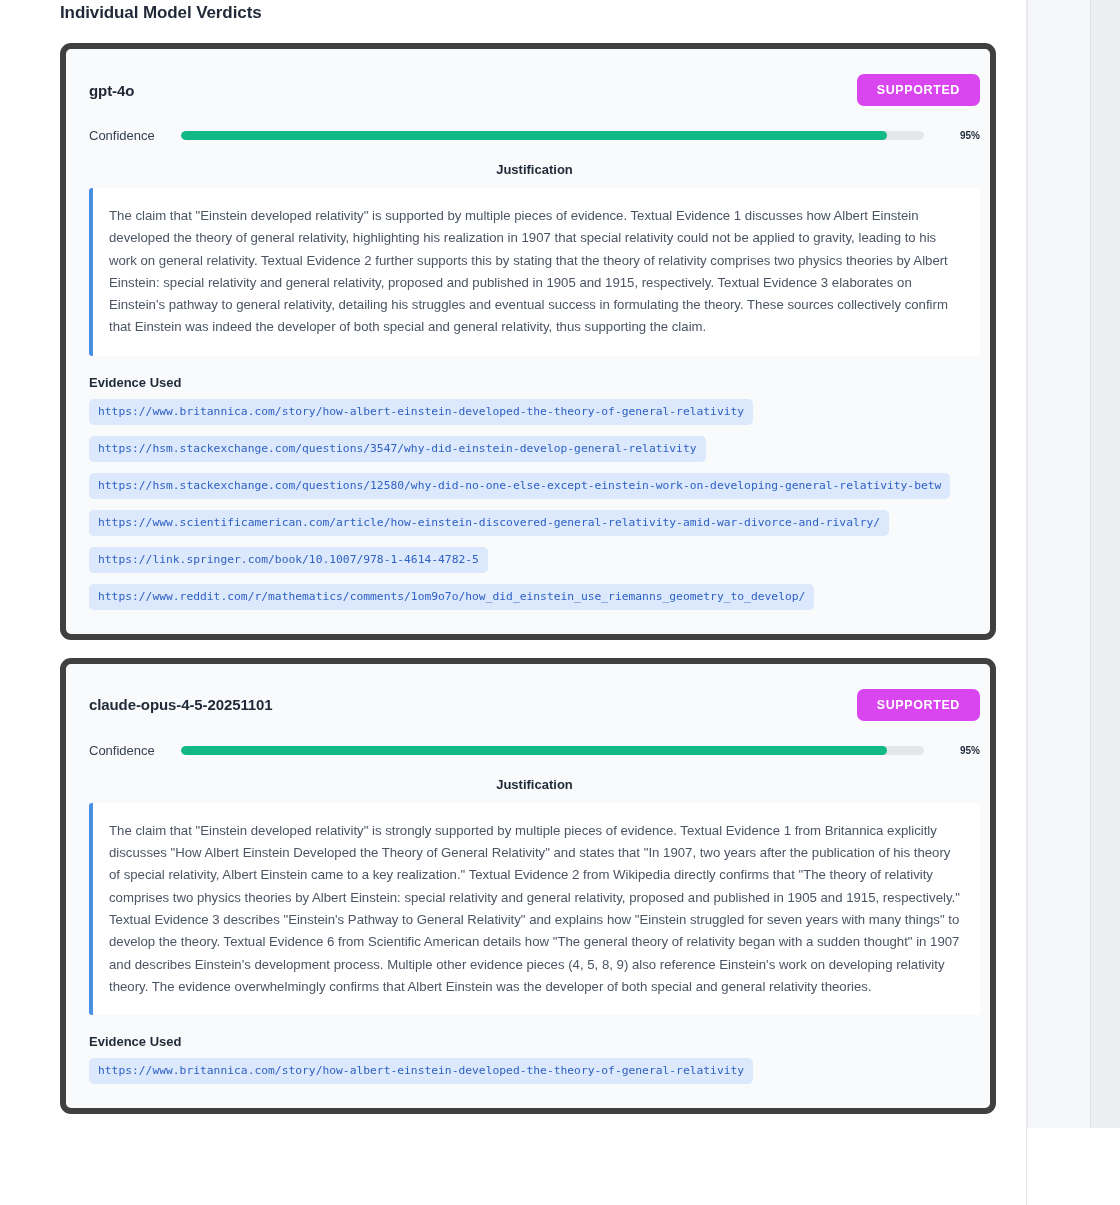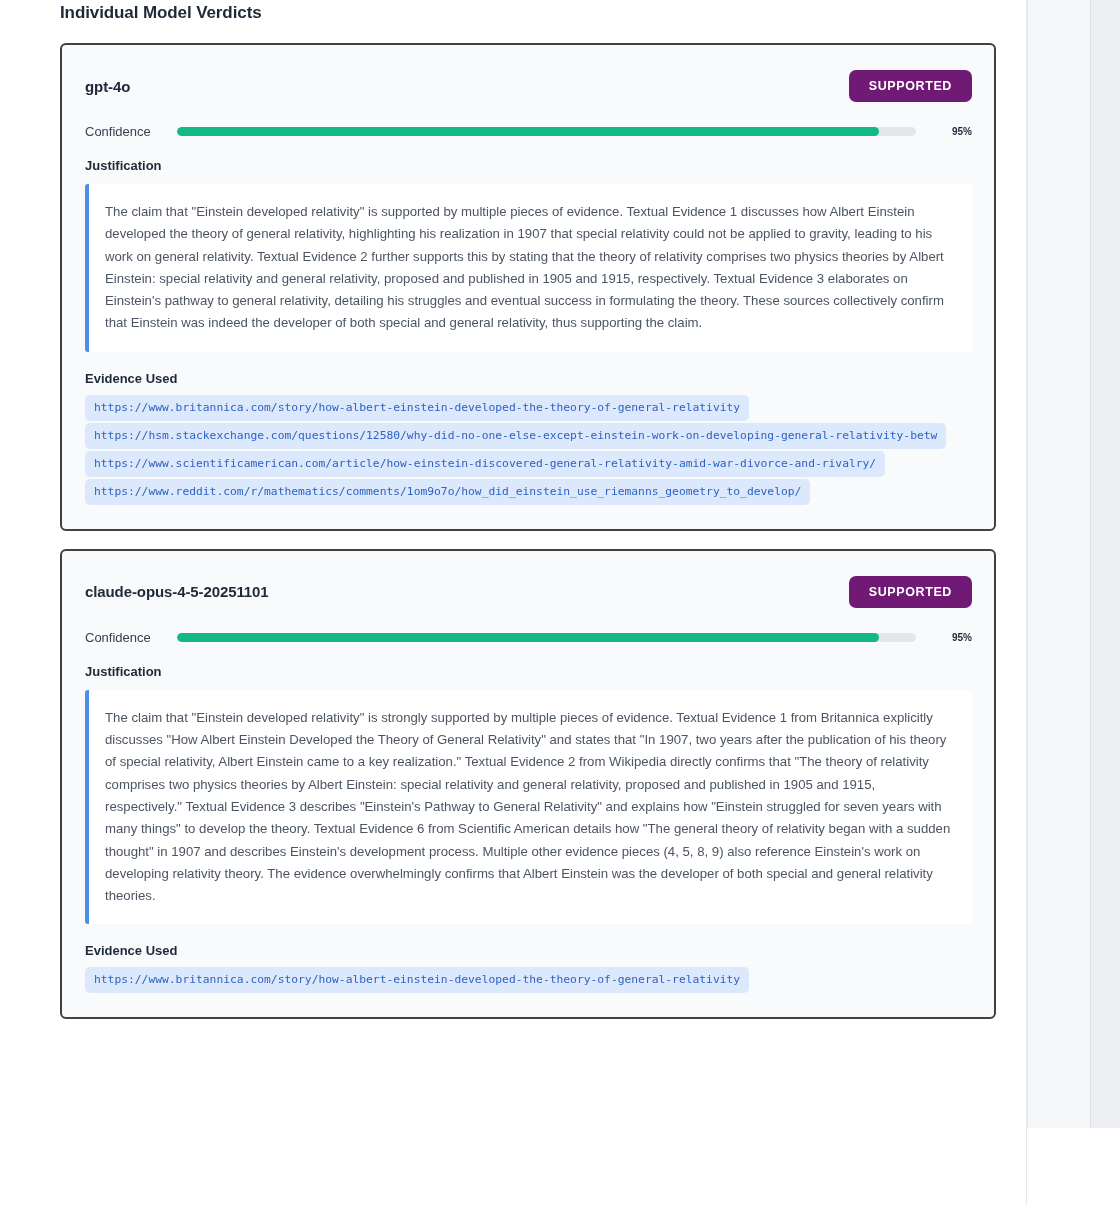--- a/index.html
+++ b/index.html
@@ -51,9 +51,9 @@
   .card {
     margin-top: 21px;
     background: #f8fafc;
-    border: 2px solid #404040;
-    border-radius: 6px;
-    padding: 22px 22px 24px 23px;
+    border: 6px solid #404040;
+    border-radius: 11px;
+    padding: 22px 10px 24px 23px;
   }
   .card + .card { margin-top: 18px; }
 

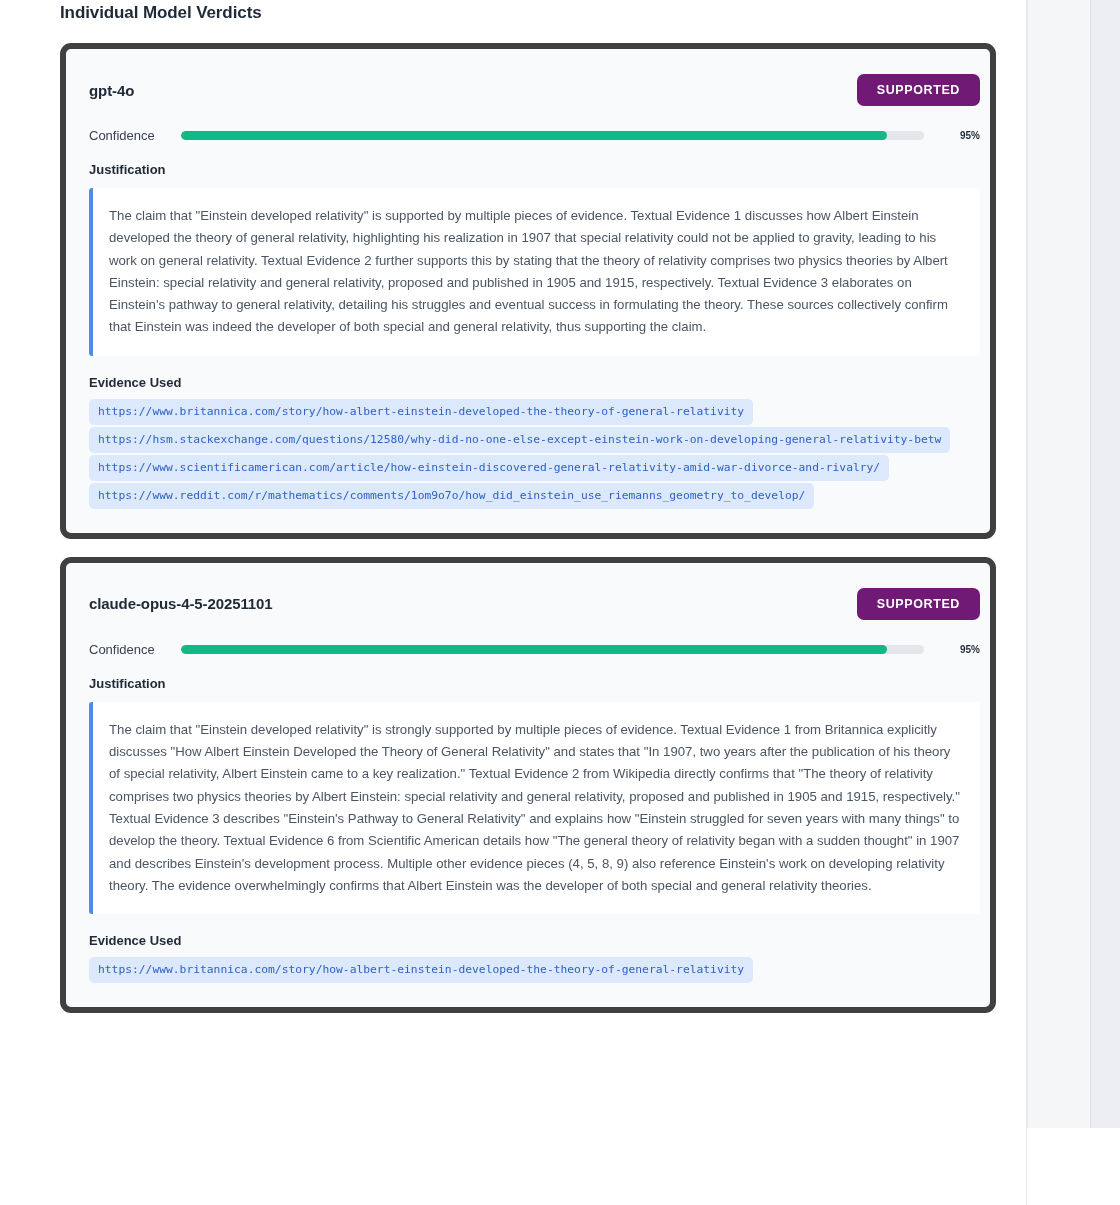--- a/index.html
+++ b/index.html
@@ -74,7 +74,7 @@
     font-weight: 700;
     letter-spacing: 0.6px;
     color: #ffffff;
-    background: #701a75;
+    background: #d946ef;
     border-radius: 7px;
     padding: 10px 20px;
     line-height: 1;

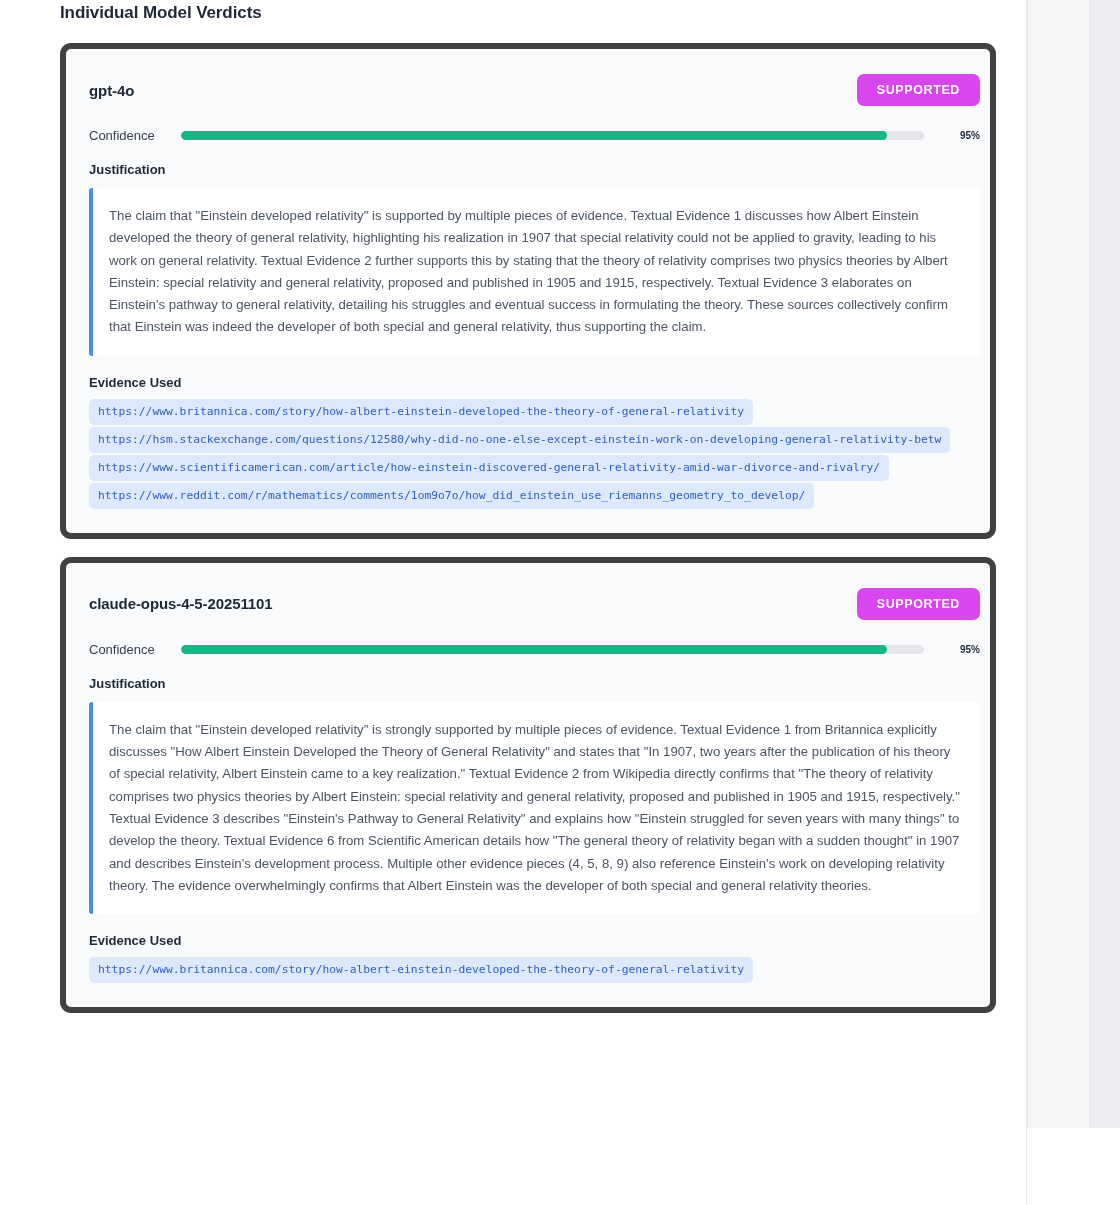--- a/index.html
+++ b/index.html
@@ -121,6 +121,7 @@
     font-weight: 700;
     color: #1f2937;
     margin-top: 19px;
+    text-align: center;
   }
 
   .justification {

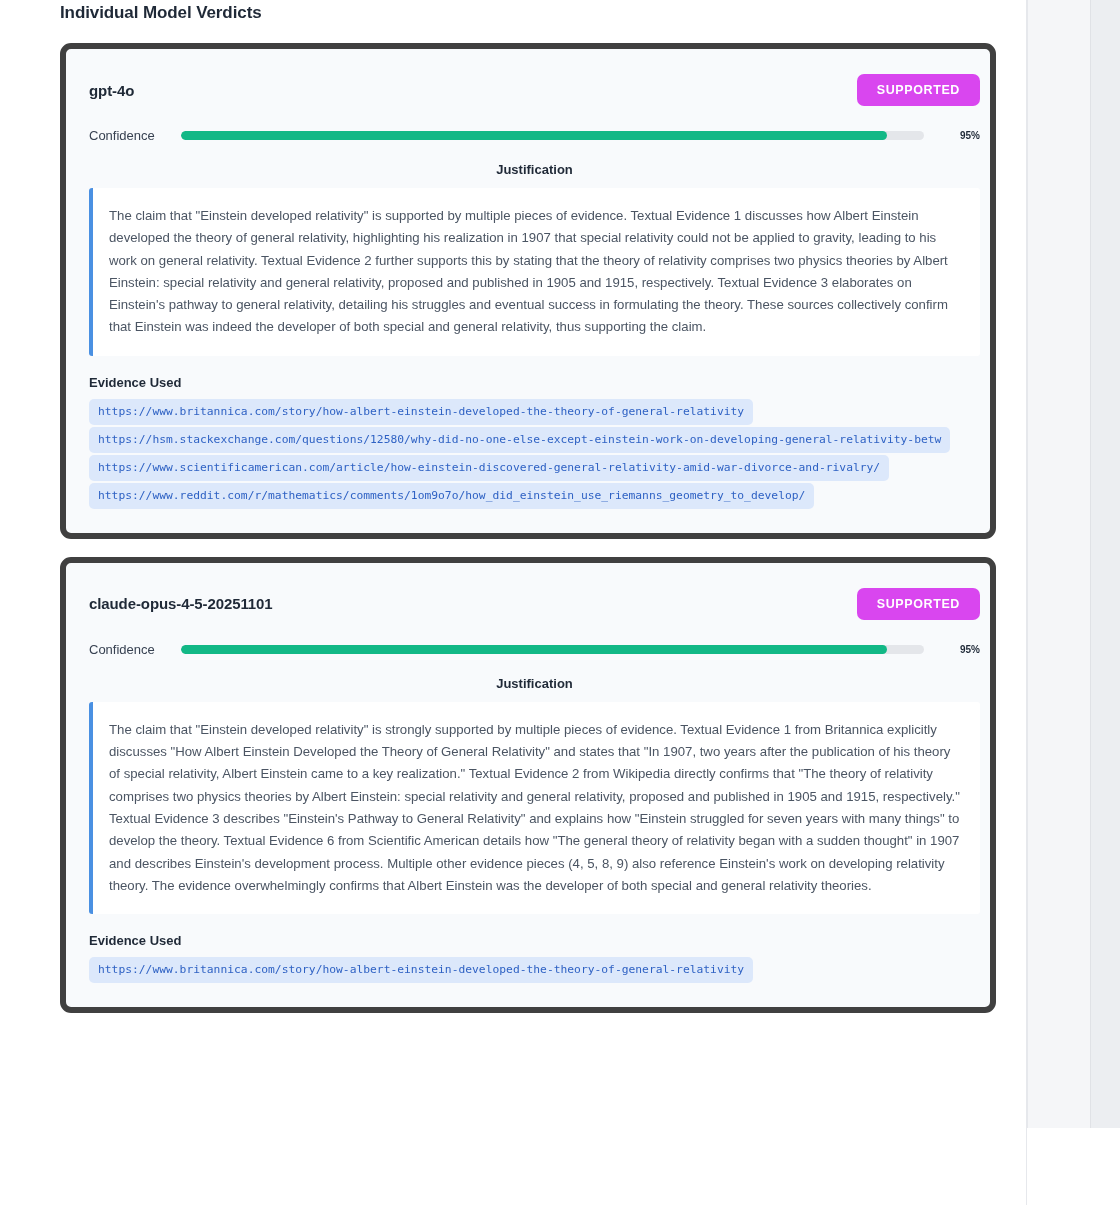--- a/index.html
+++ b/index.html
@@ -147,7 +147,7 @@
     display: flex;
     flex-direction: column;
     align-items: flex-start;
-    gap: 2px;
+    gap: 11px;
   }
   .evidence-chip {
     display: inline-block;

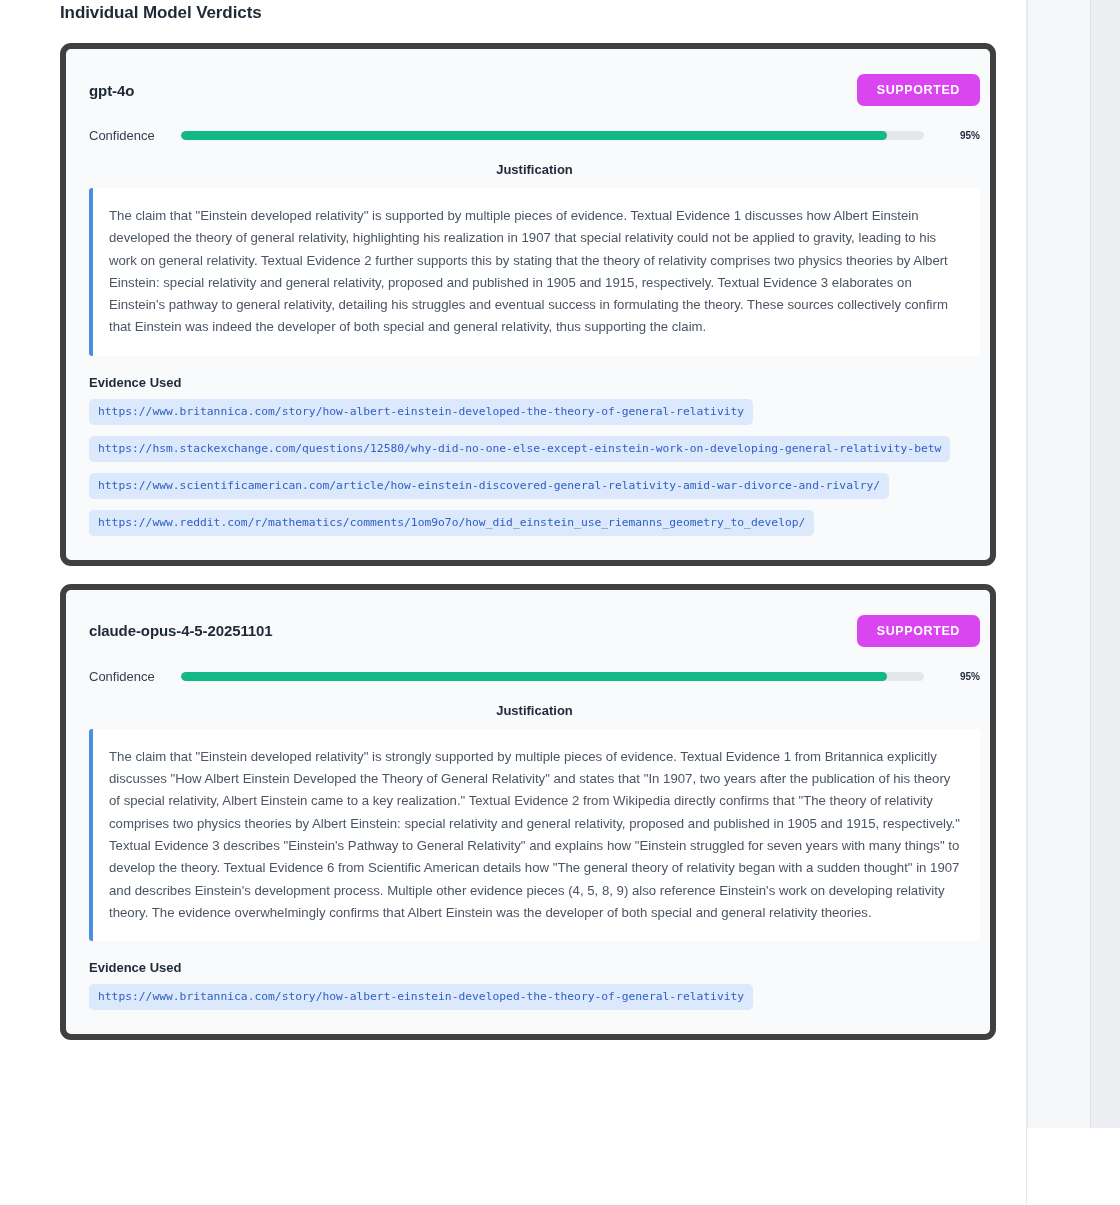--- a/index.html
+++ b/index.html
@@ -190,6 +190,7 @@
       <div class="evidence-head">Evidence Used</div>
       <div class="evidence-list">
           <div class="evidence-chip">https://www.britannica.com/story/how-albert-einstein-developed-the-theory-of-general-relativity</div>
+          <div class="evidence-chip">https://hsm.stackexchange.com/questions/3547/why-did-einstein-develop-general-relativity</div>
           <div class="evidence-chip">https://hsm.stackexchange.com/questions/12580/why-did-no-one-else-except-einstein-work-on-developing-general-relativity-betw</div>
           <div class="evidence-chip">https://www.scientificamerican.com/article/how-einstein-discovered-general-relativity-amid-war-divorce-and-rivalry/</div>
           <div class="evidence-chip">https://www.reddit.com/r/mathematics/comments/1om9o7o/how_did_einstein_use_riemanns_geometry_to_develop/</div>

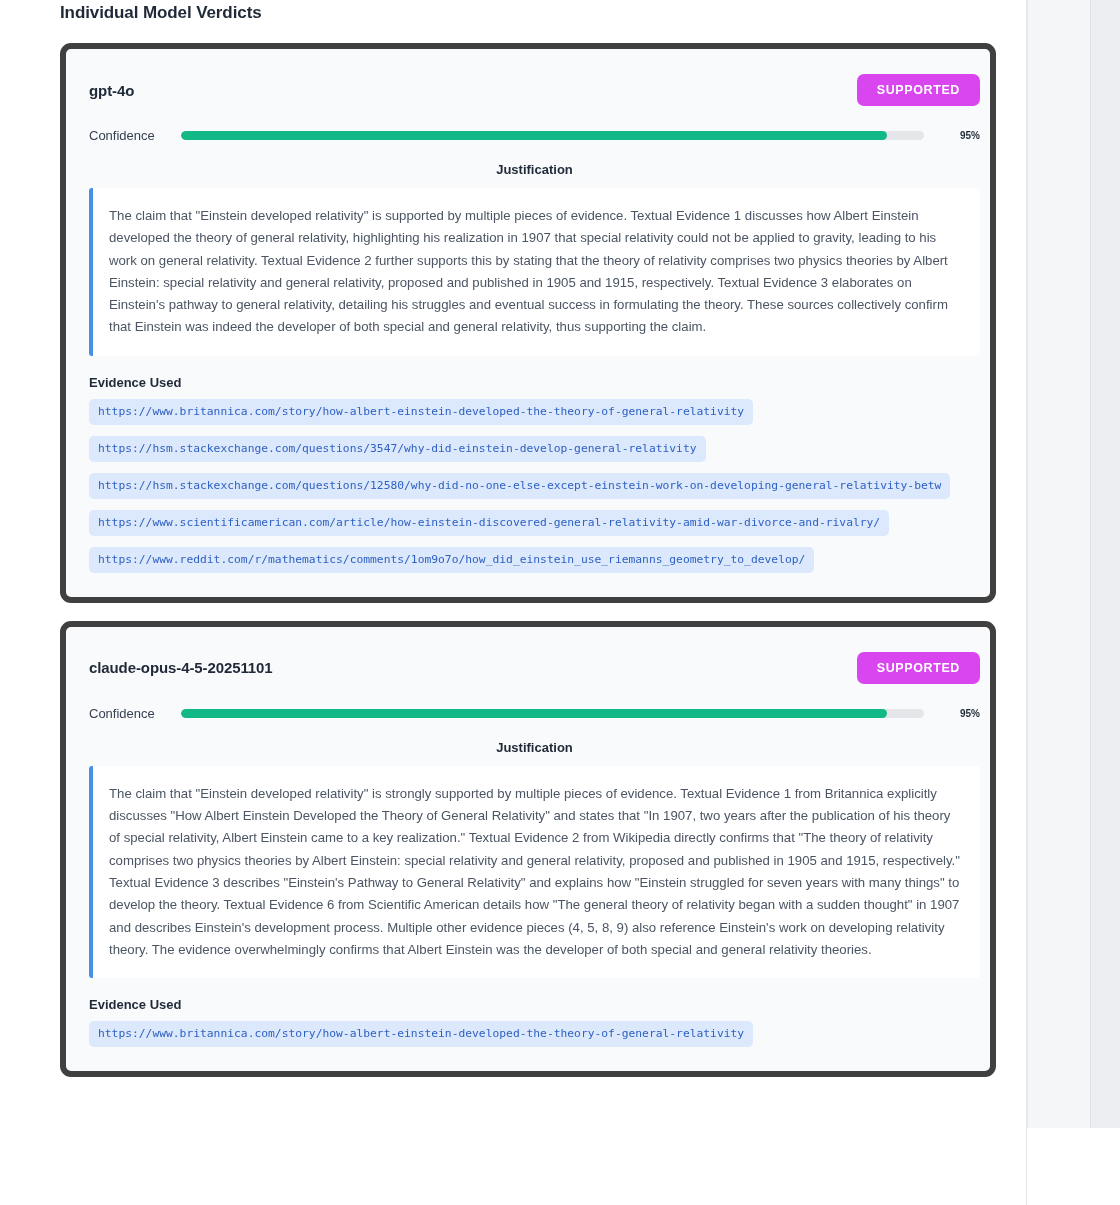--- a/index.html
+++ b/index.html
@@ -193,6 +193,7 @@
           <div class="evidence-chip">https://hsm.stackexchange.com/questions/3547/why-did-einstein-develop-general-relativity</div>
           <div class="evidence-chip">https://hsm.stackexchange.com/questions/12580/why-did-no-one-else-except-einstein-work-on-developing-general-relativity-betw</div>
           <div class="evidence-chip">https://www.scientificamerican.com/article/how-einstein-discovered-general-relativity-amid-war-divorce-and-rivalry/</div>
+          <div class="evidence-chip">https://link.springer.com/book/10.1007/978-1-4614-4782-5</div>
           <div class="evidence-chip">https://www.reddit.com/r/mathematics/comments/1om9o7o/how_did_einstein_use_riemanns_geometry_to_develop/</div>
         </div>
     </div>

